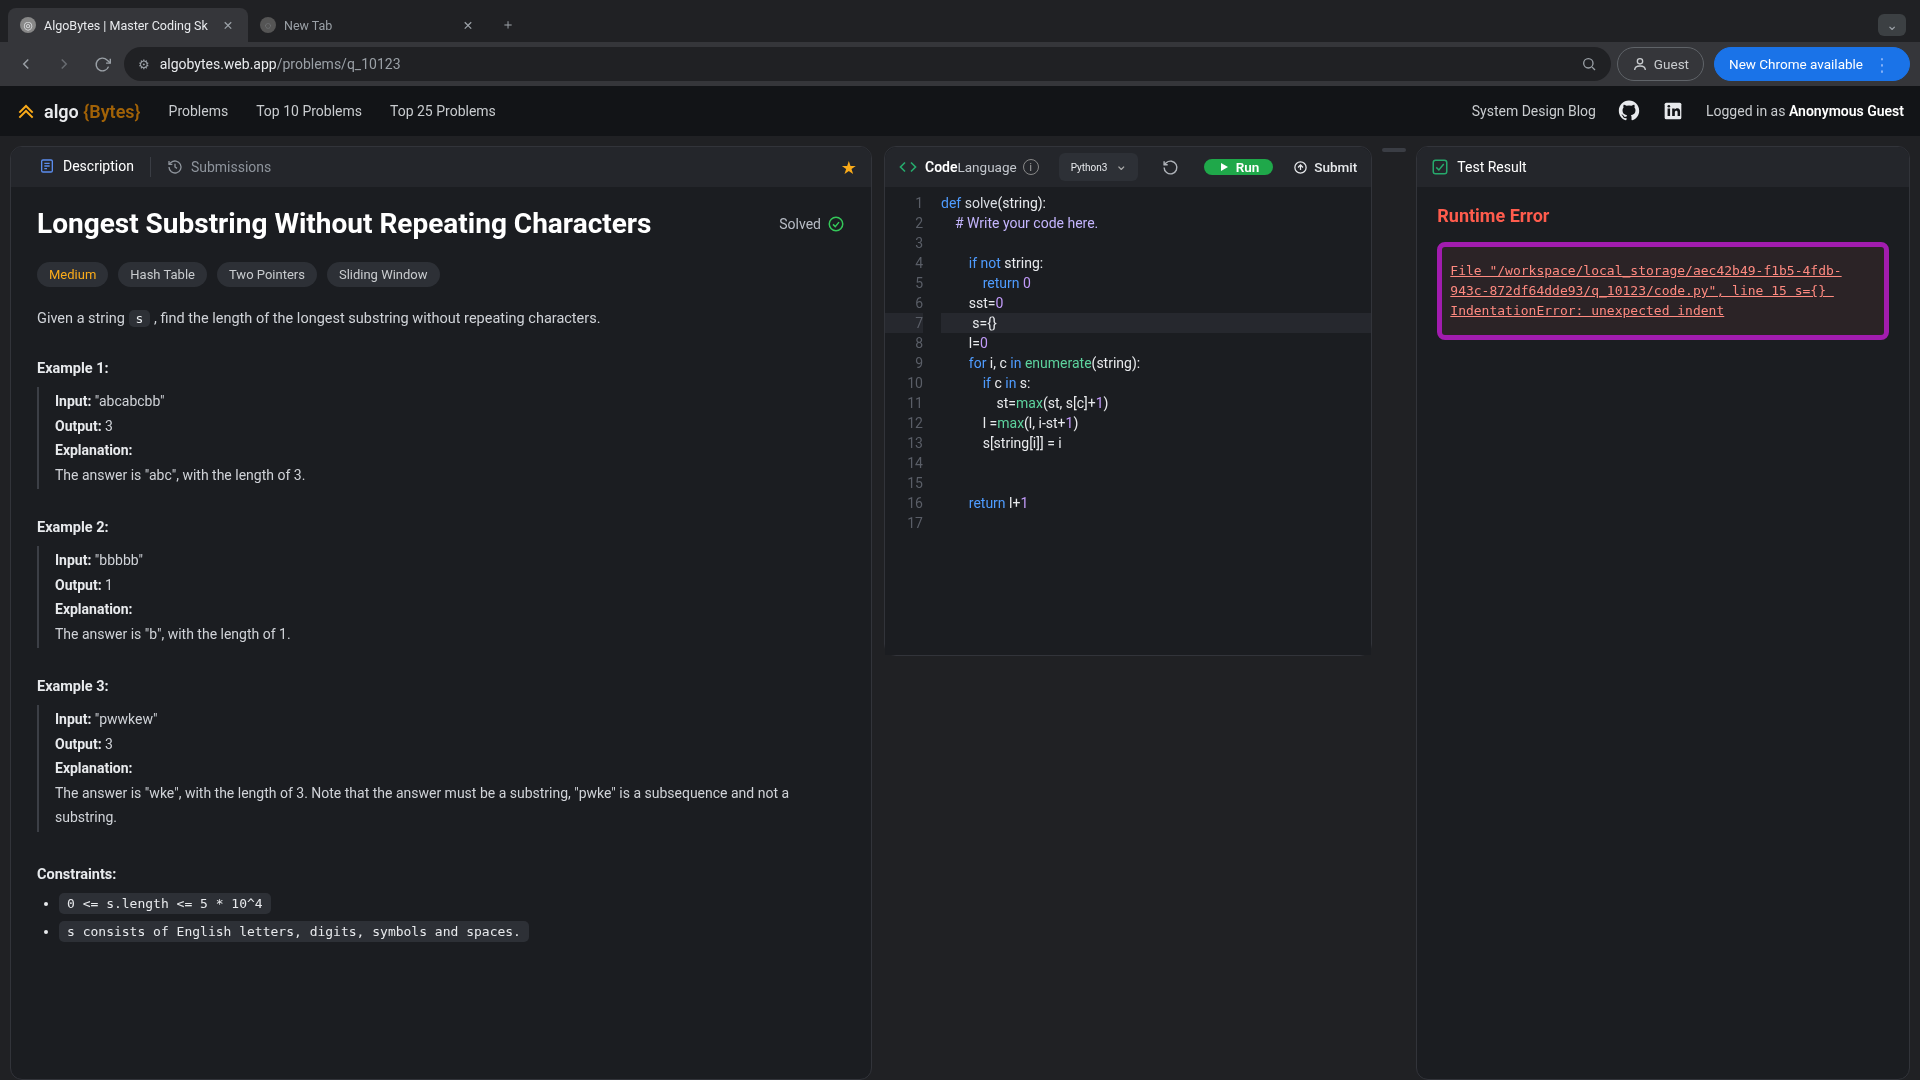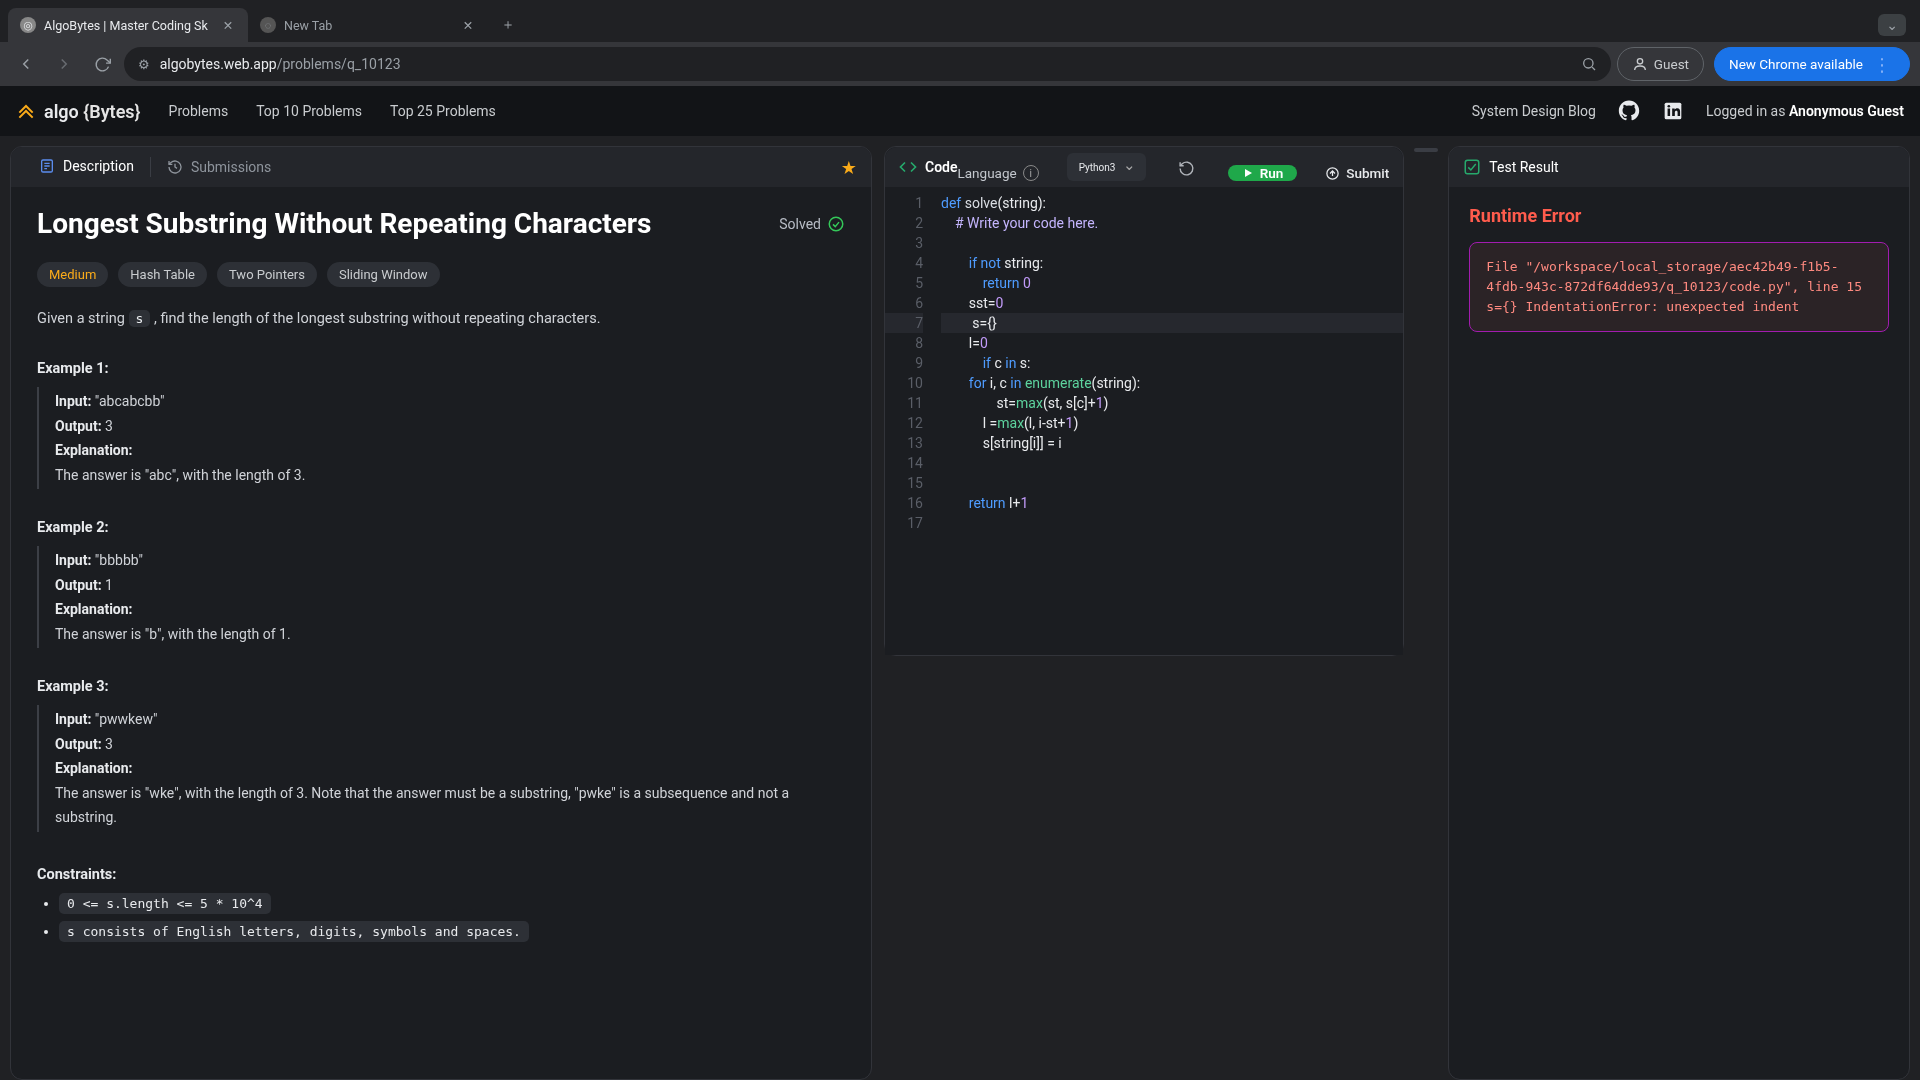--- a/index.html
+++ b/index.html
@@ -30,7 +30,7 @@
 .logo { display:flex; align-items:center; gap:8px; font-weight:600; font-size:18px; }
 .logo .mark { color:#faab1a; font-size:18px; }
 .logo .brand1 { color:#e8eaed; }
-.logo .brand2 { color:#e5e5e5; }
+.logo .brand2 { color:#a16207; }
 .header-links { display:flex; gap:28px; }
 .header-links a { color:#c9cccf; text-decoration:none; font-size:14px; }
 .header-right { margin-left:auto; display:flex; align-items:center; gap:22px; font-size:14px; color:#c9cccf;}

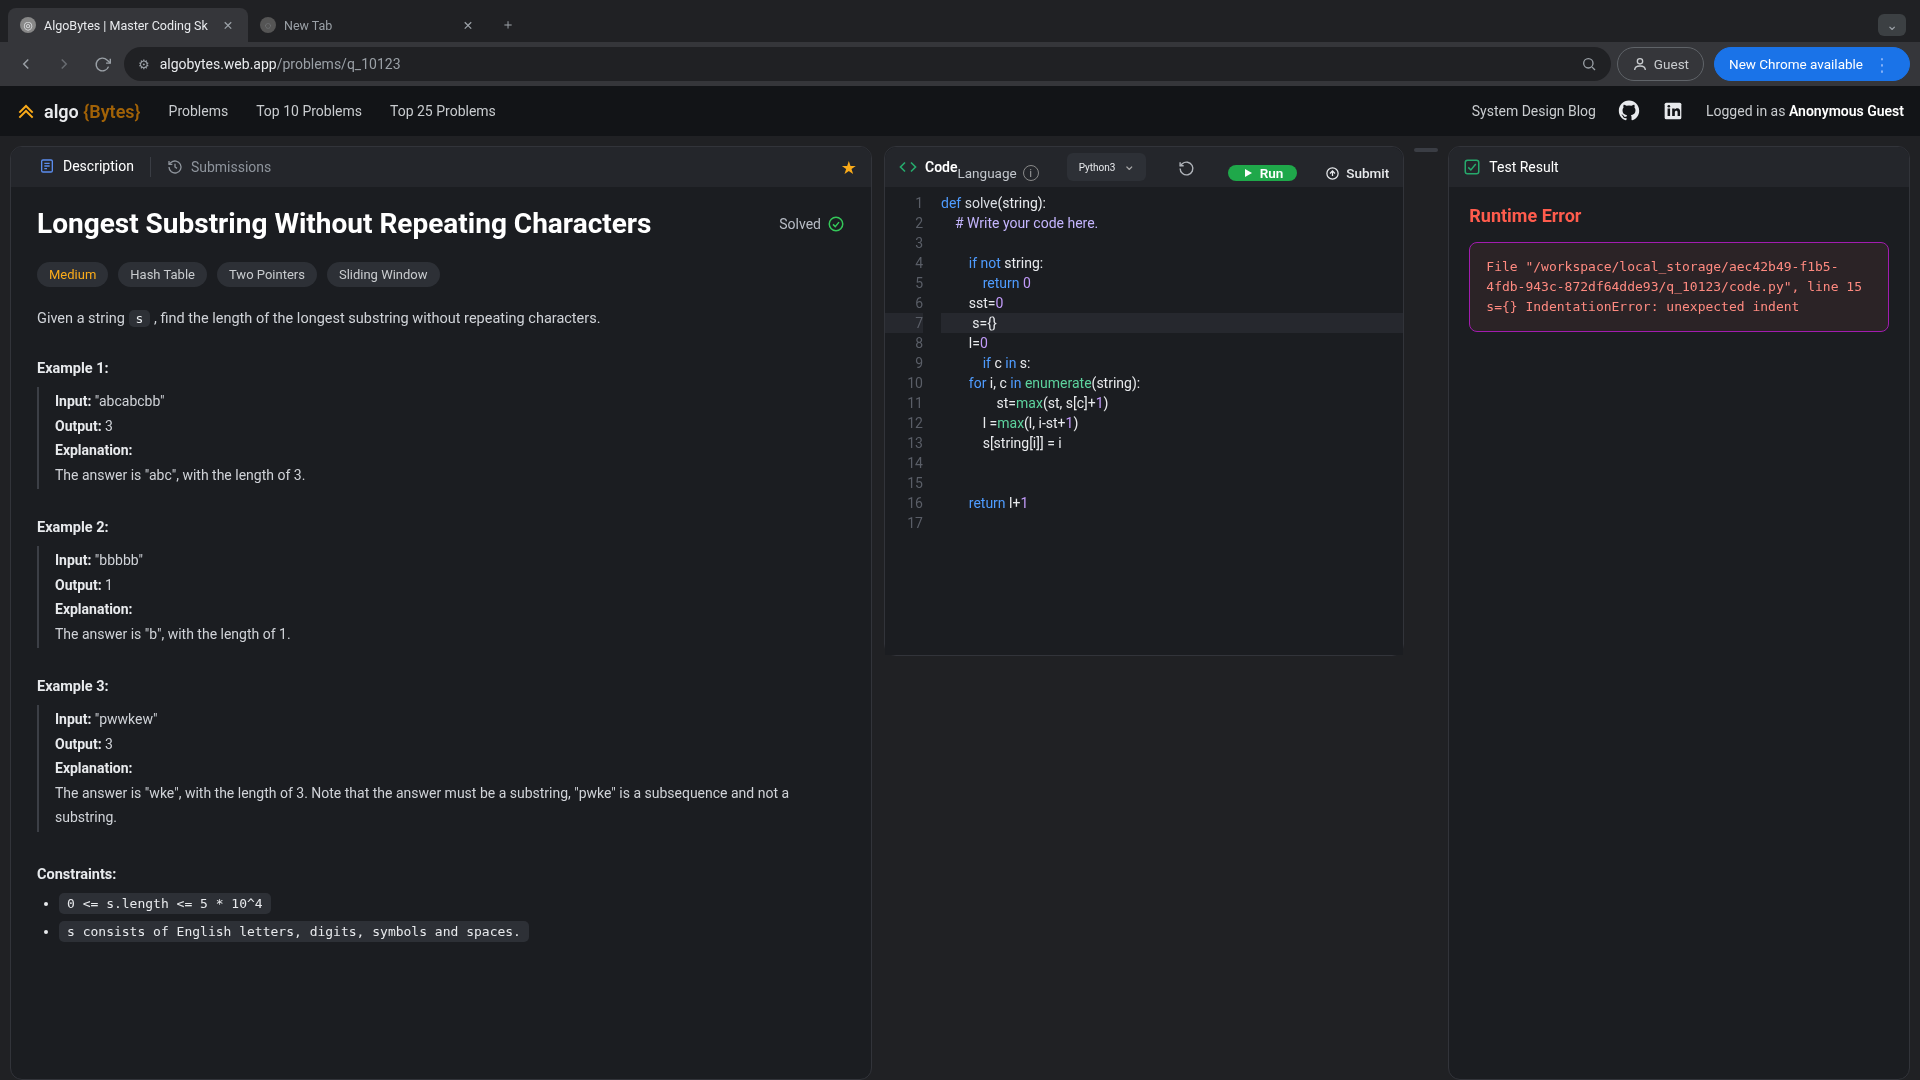--- a/index.html
+++ b/index.html
@@ -82,7 +82,7 @@
 .code-header { height:40px; display:flex; align-items:center; padding:0 14px; background:#24262b; border-radius:12px 12px 0 0;}
 .code-header .lead { display:flex; align-items:center; gap:8px; color:#fff; font-weight:600; font-size:14px;}
 .code-header .lead .ci { color:#26a96c; }
-.code-header .right { margin-left:auto; display:flex; align-items:flex-end; gap:28px; font-size:13.5px; color:#c3c7cd;}
+.code-header .right { margin-left:auto; display:flex; align-items:center; gap:20px; font-size:13.5px; color:#c3c7cd;}
 .lang-label { display:flex; align-items:center; gap:6px;}
 .info-i { width:16px; height:16px; border:1.4px solid #888; border-radius:50%; display:flex; align-items:center; justify-content:center; font-size:10px; color:#aaa;}
 .lang-select { background:#2d3036; border:none; color:#e8eaed; height:28px; padding:0 30px 0 12px; border-radius:6px; font-size:10px; appearance:none; cursor:pointer; position:relative;}

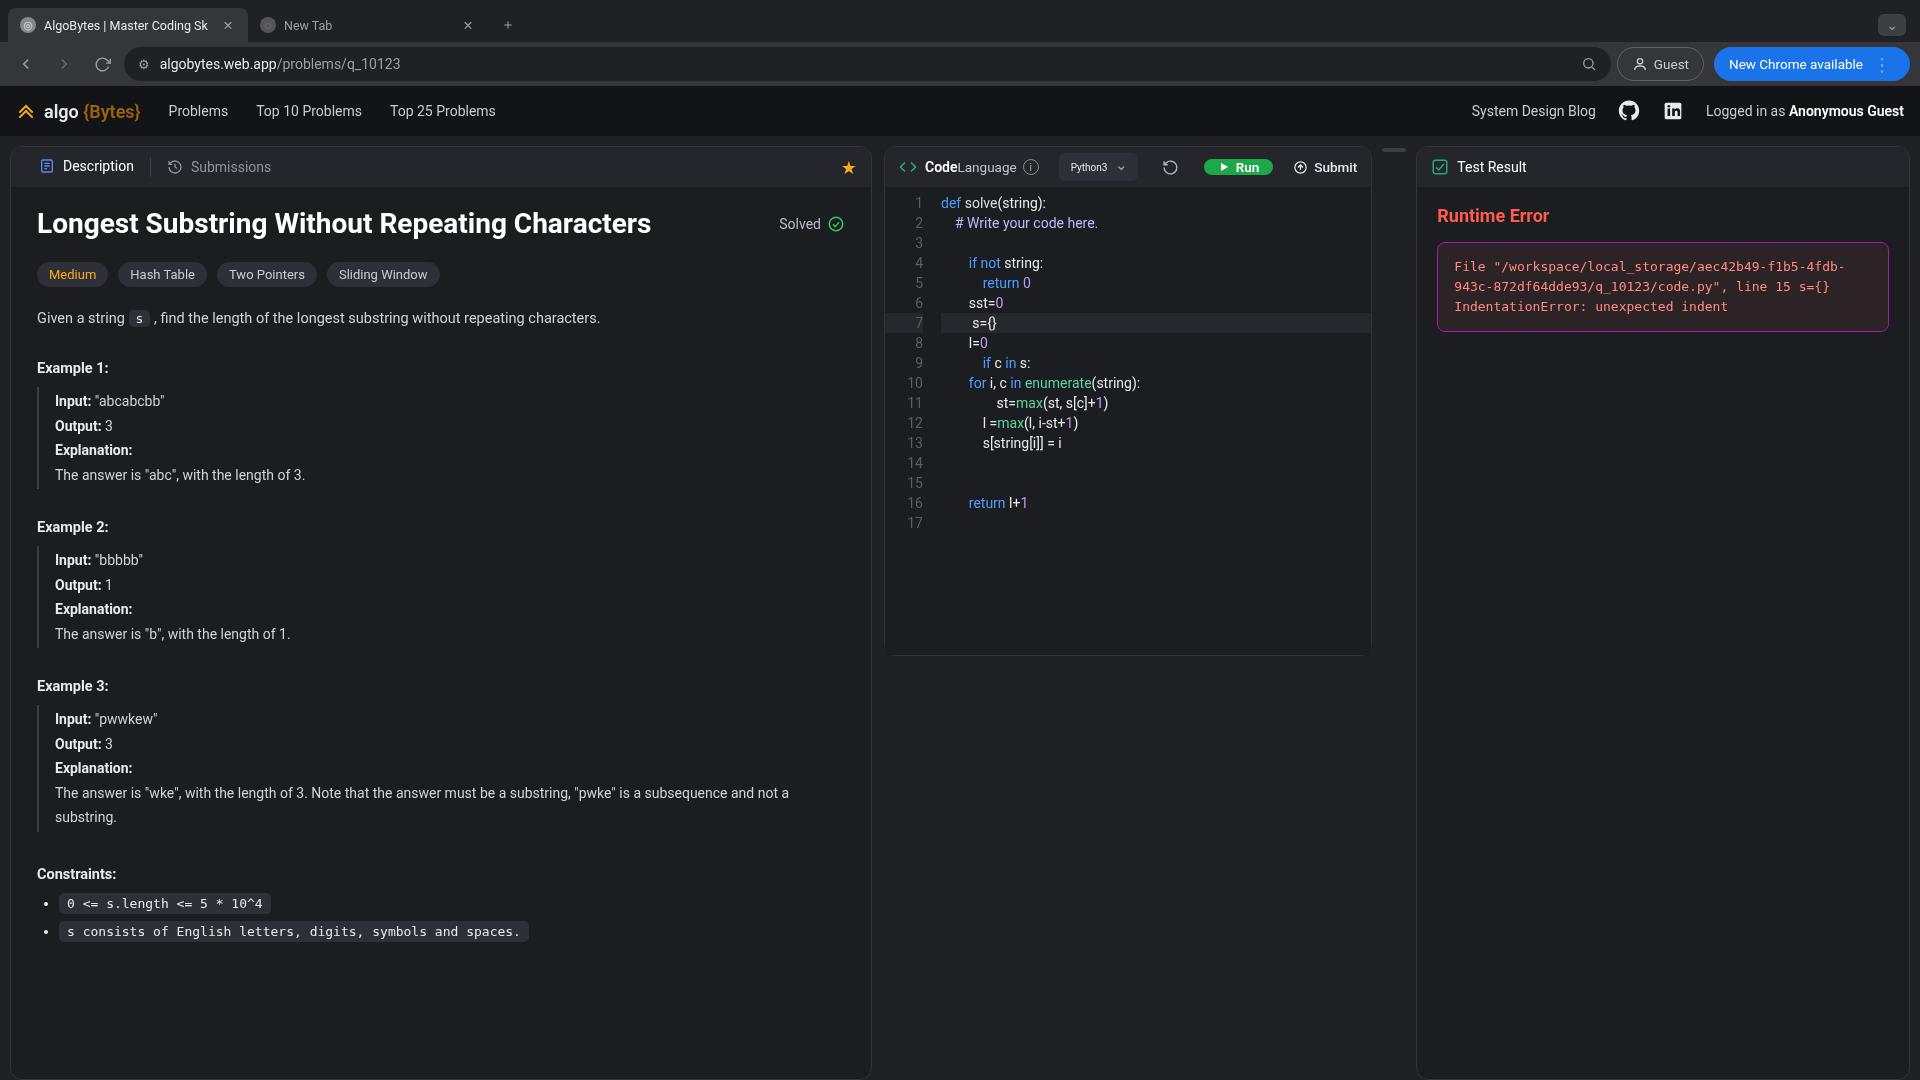--- a/index.html
+++ b/index.html
@@ -112,7 +112,7 @@
 .result-header .ok { color:#26a96c; }
 .result-body { padding:18px 20px; }
 .err-title { color:#ff5c4d; font-size:18px; font-weight:700; margin-bottom:16px;}
-.err-box { background:#2b2326; border:1px solid #a21caf; border-radius:8px; padding:14px 16px; color:#ff8a80; font-family:ui-monospace,Menlo,Consolas,monospace; font-size:13px; line-height:1.55; white-space:pre-wrap;}
+.err-box { background:#2b2326; border:5px solid #a21caf; border-radius:8px; padding:14px 8px; color:#ff8a80; font-family:ui-monospace,Menlo,Consolas,monospace; font-size:13px; line-height:1.55; white-space:pre-wrap;text-decoration:underline;}
 svg { display:block; }
 </style>
 </head>

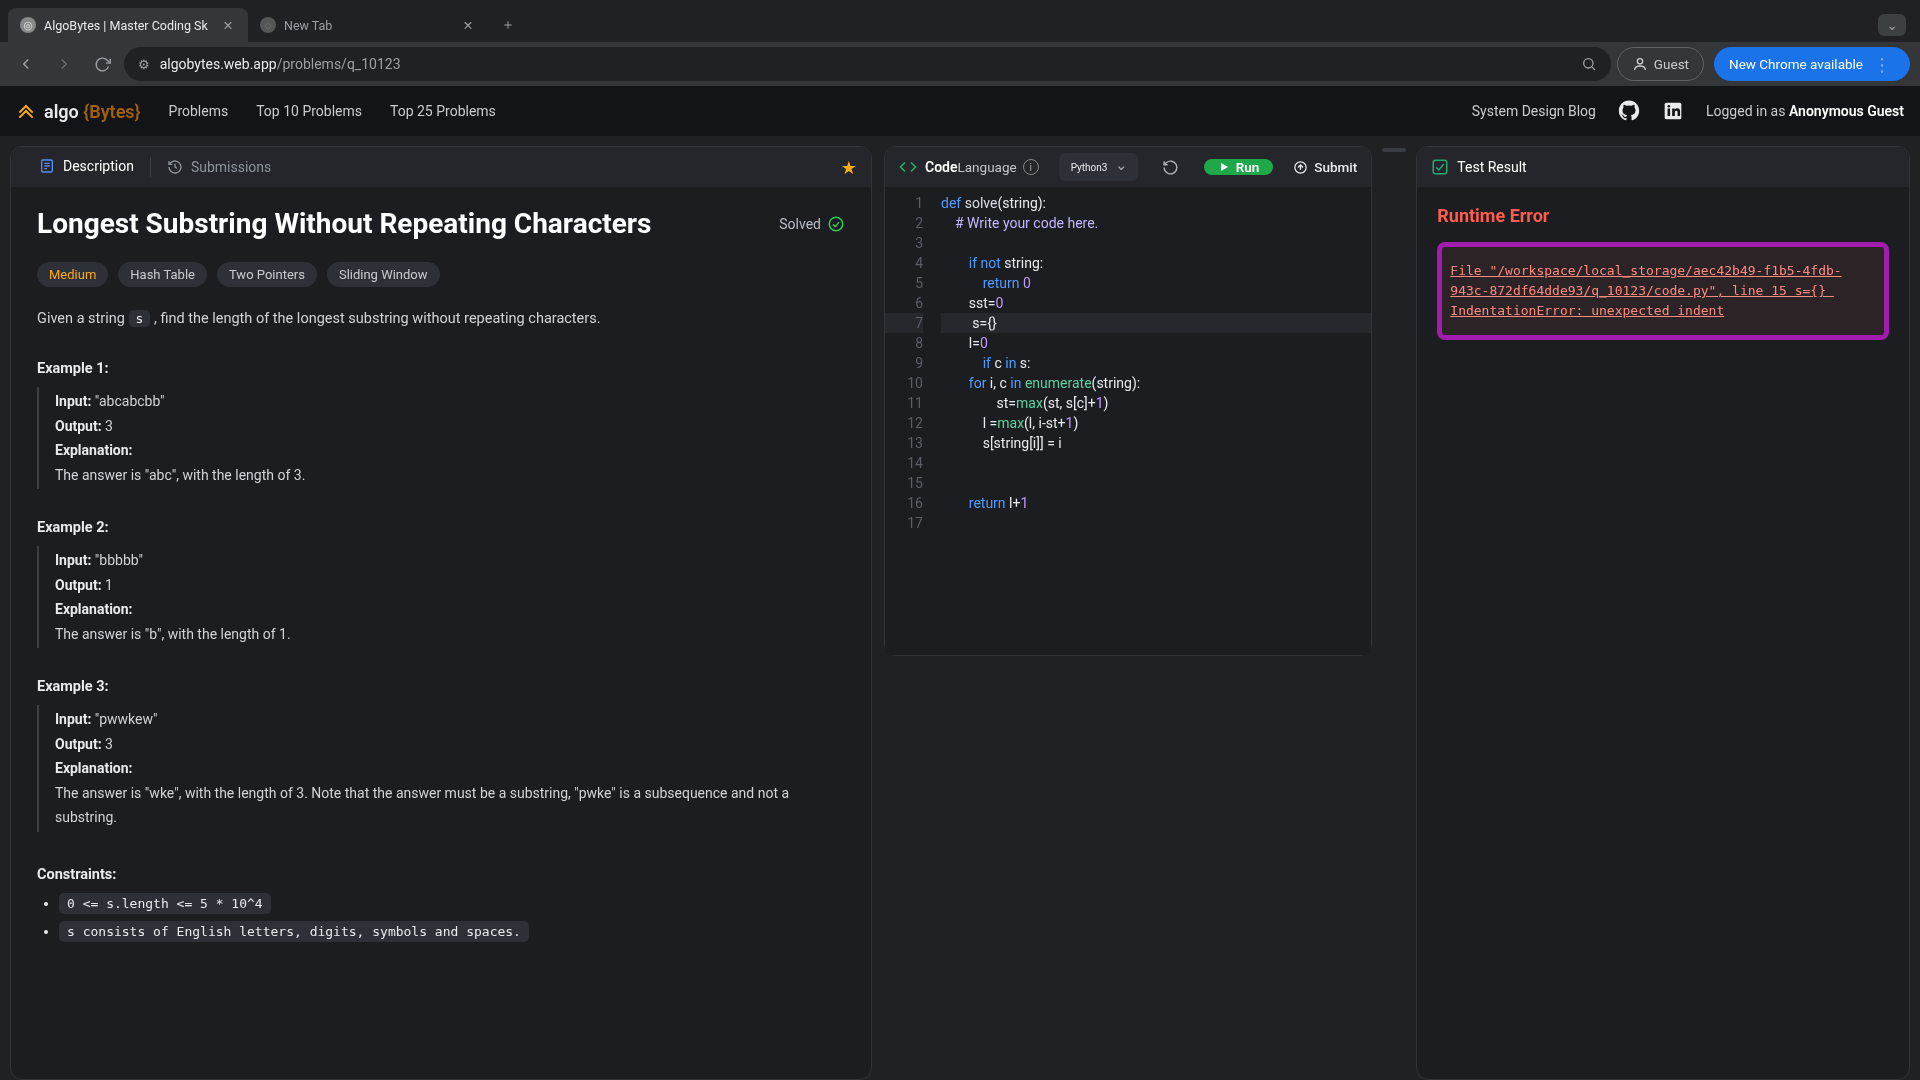--- a/index.html
+++ b/index.html
@@ -376,8 +376,8 @@
             <div>        sst=<span class="tk-num">0</span></div>
             <div class="line-hl">         s={}</div>
             <div>        l=<span class="tk-num">0</span></div>
+            <div>        <span class="tk-kw">for</span> i, c <span class="tk-kw">in</span> <span class="tk-bi">enumerate</span>(string):</div>
             <div>            <span class="tk-kw">if</span> c <span class="tk-kw">in</span> s:</div>
-            <div>        <span class="tk-kw">for</span> i, c <span class="tk-kw">in</span> <span class="tk-bi">enumerate</span>(string):</div>
             <div>                st=<span class="tk-bi">max</span>(st, s[c]+<span class="tk-num">1</span>)</div>
             <div>            l =<span class="tk-bi">max</span>(l, i-st+<span class="tk-num">1</span>)</div>
             <div>            s[string[i]] = i</div>

